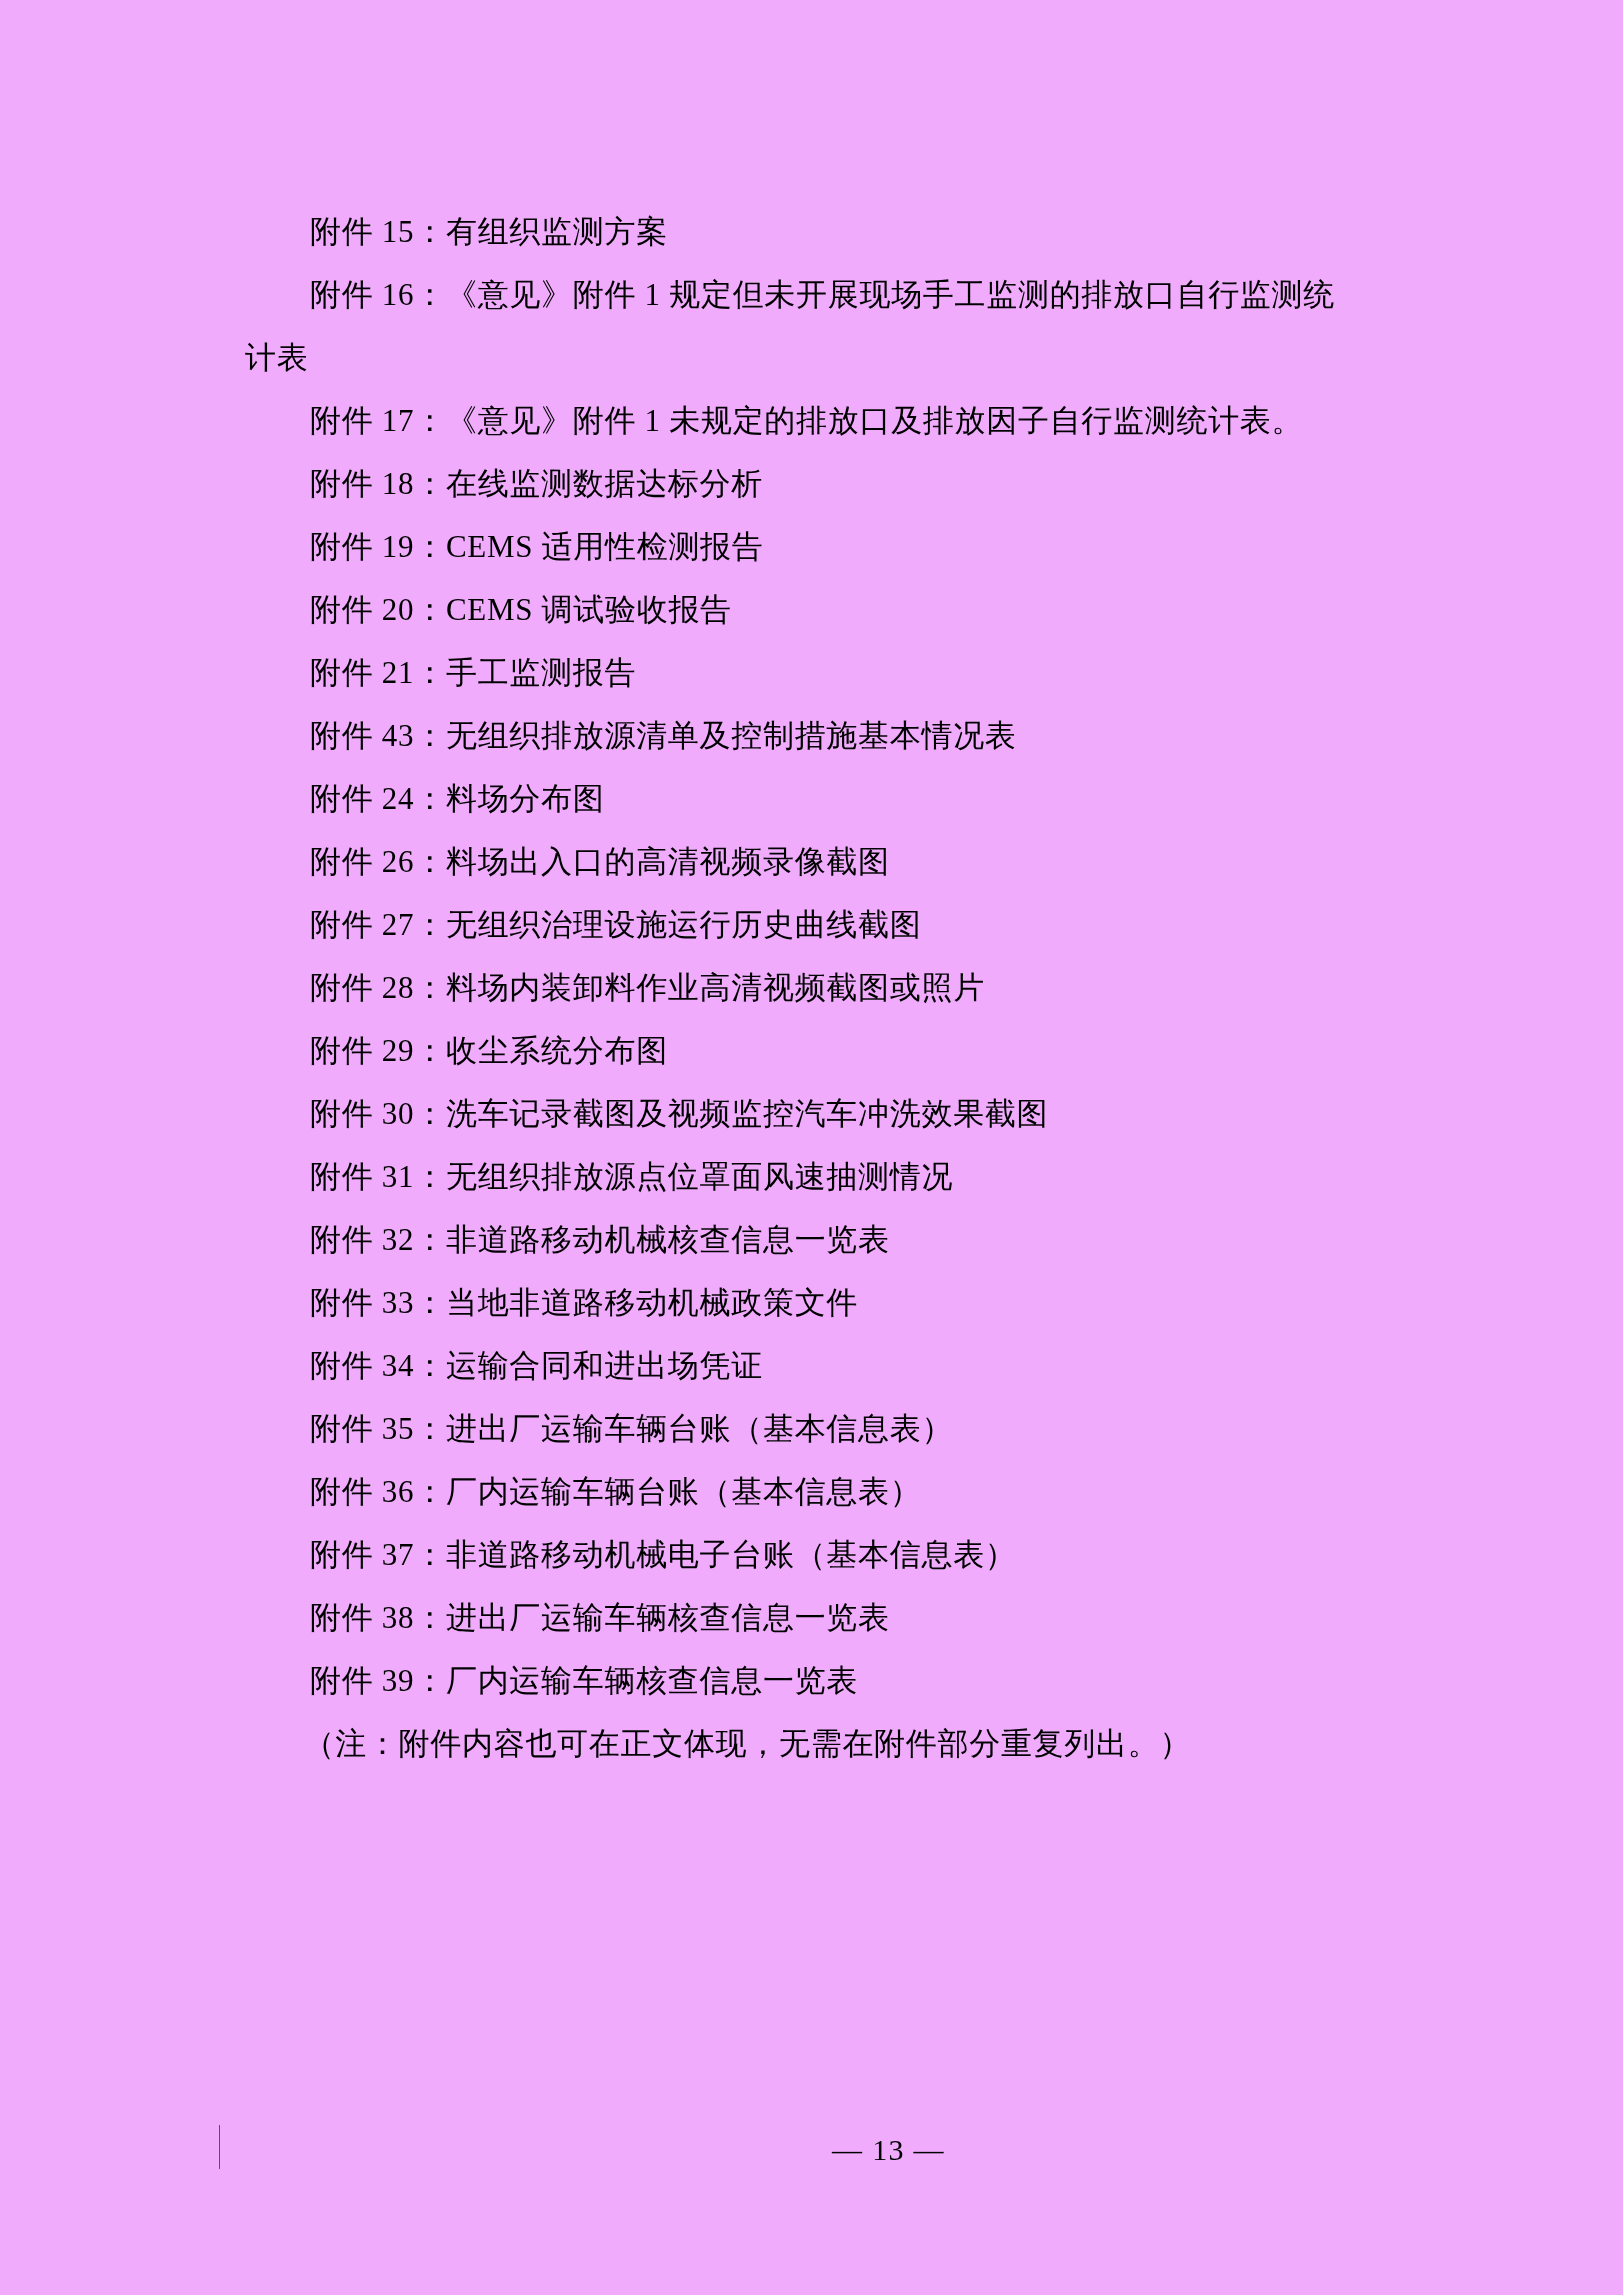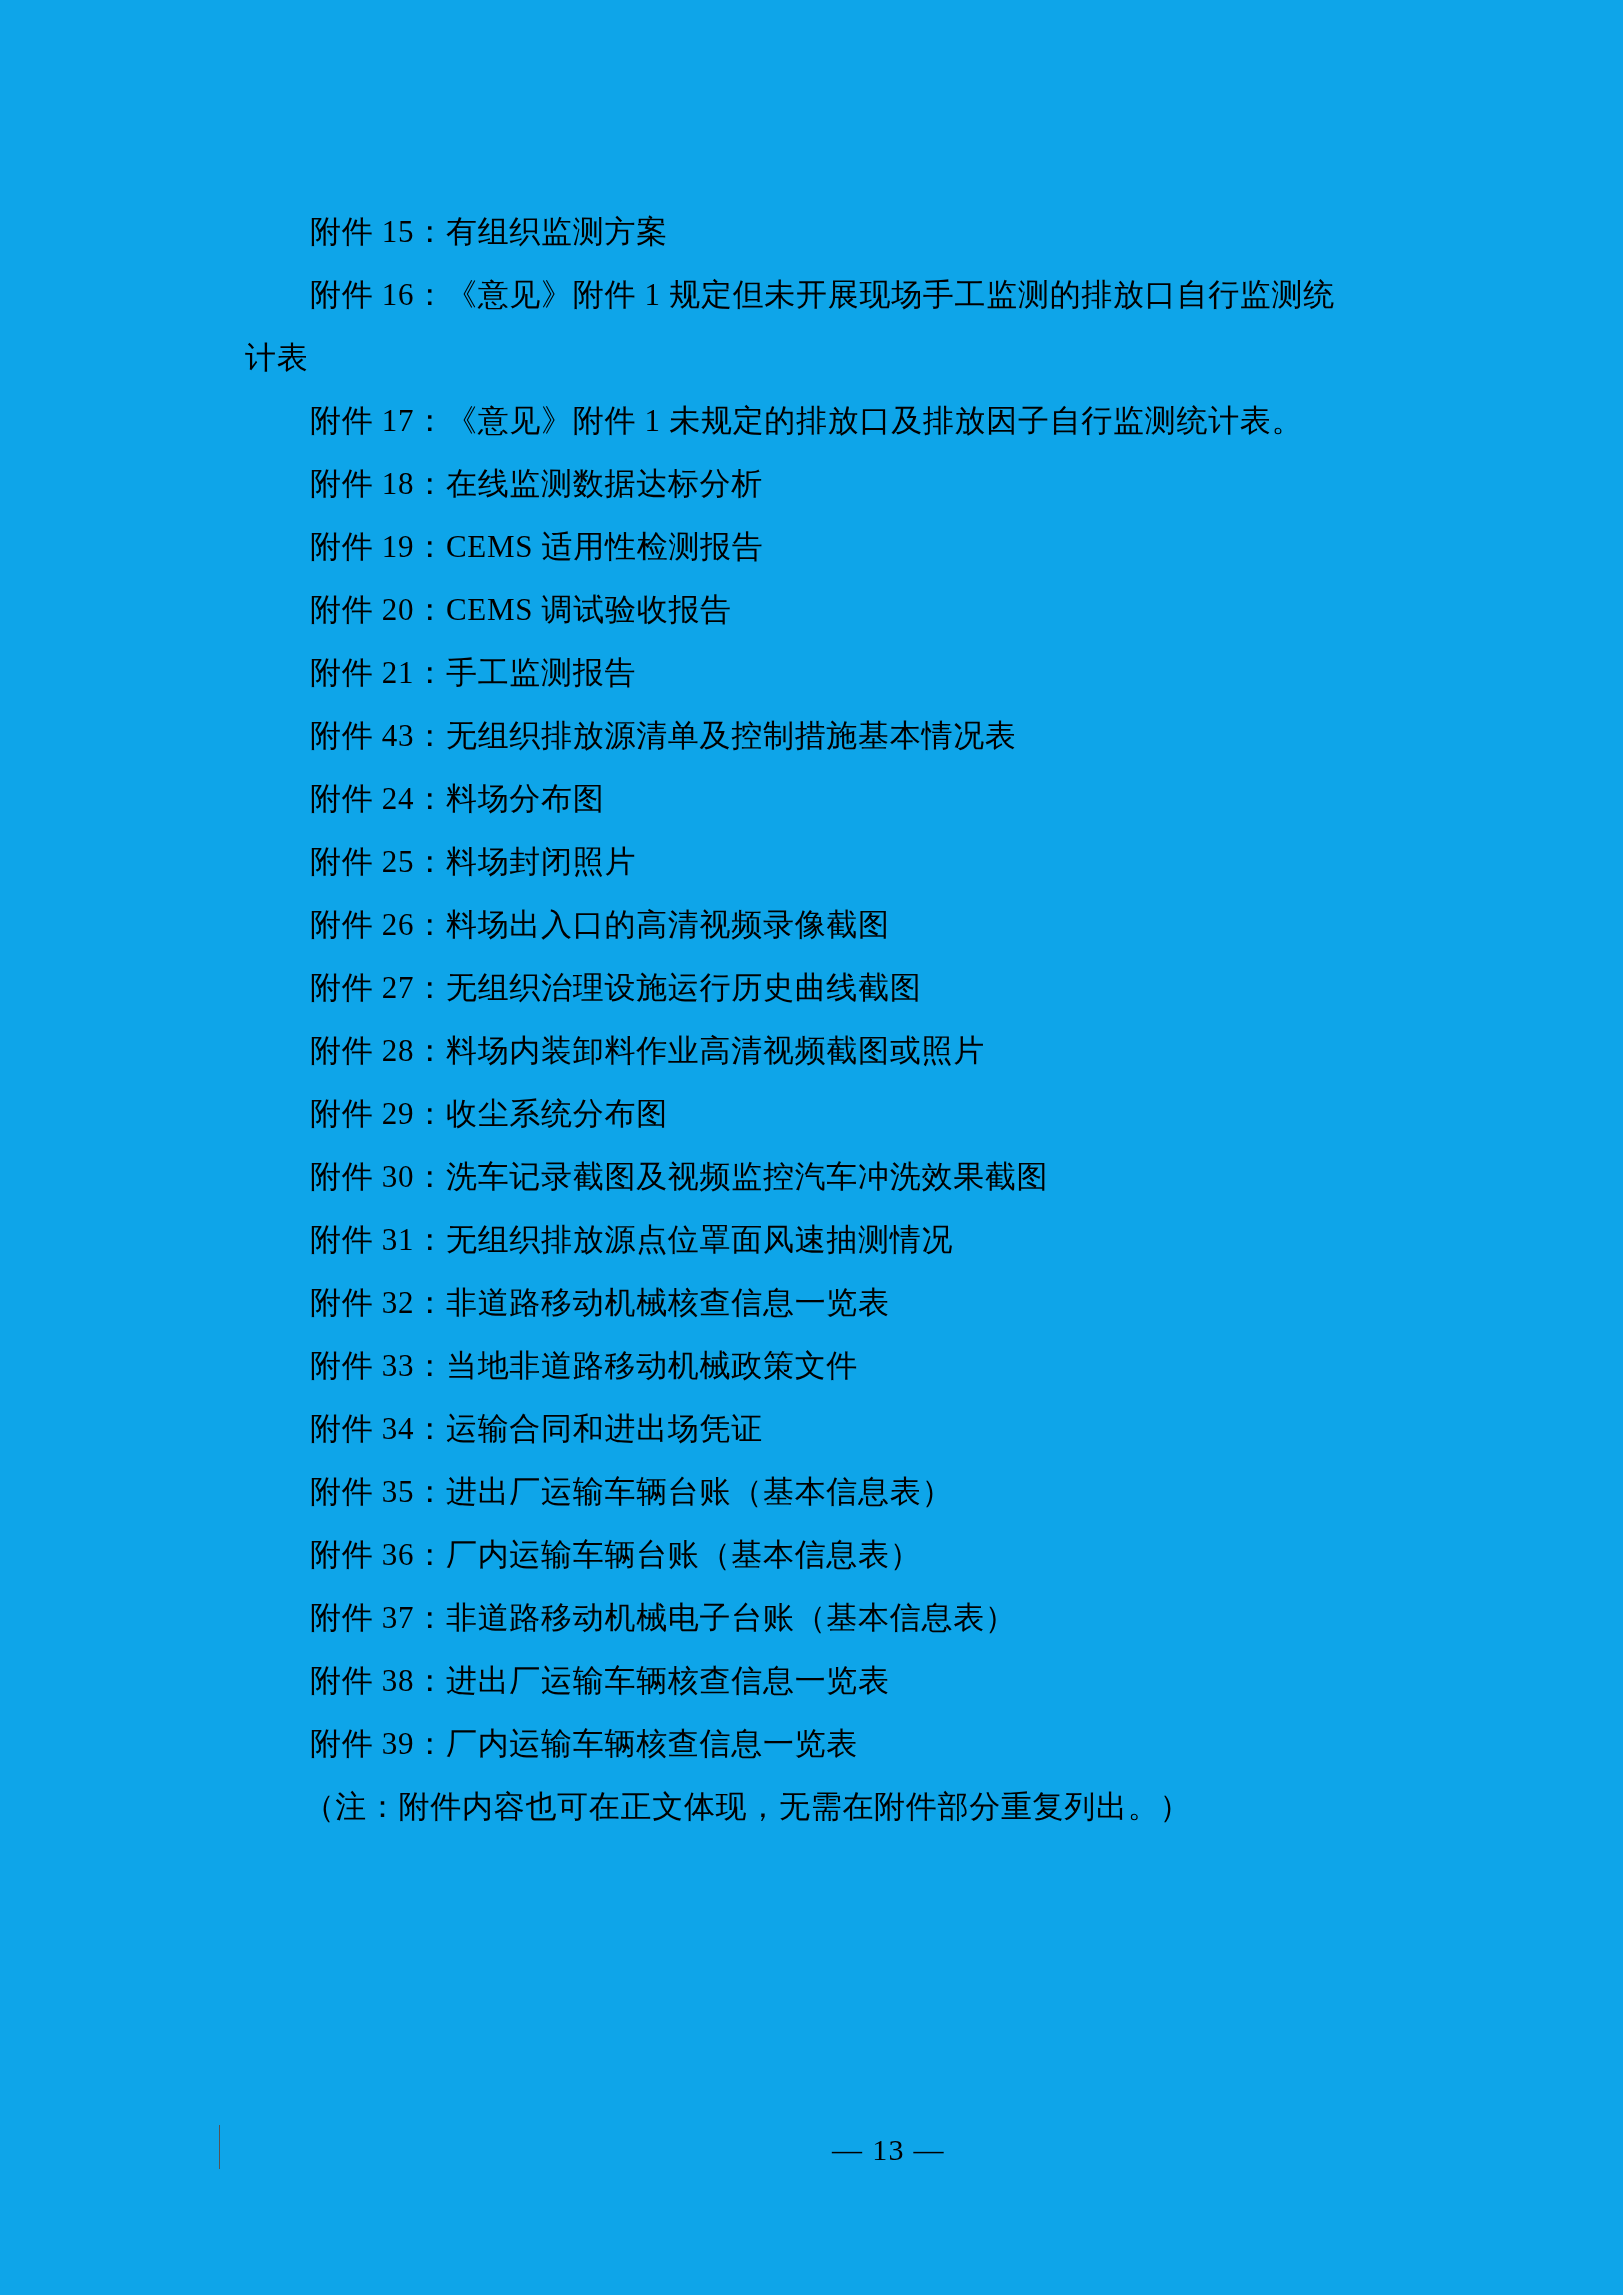--- a/index.html
+++ b/index.html
@@ -21,7 +21,7 @@
       top: 0;
       width: 1623px;
       height: 2295px;
-      background: #0ea5e9;
+      background: #f0abfc;
     }
     .content {
       position: absolute;

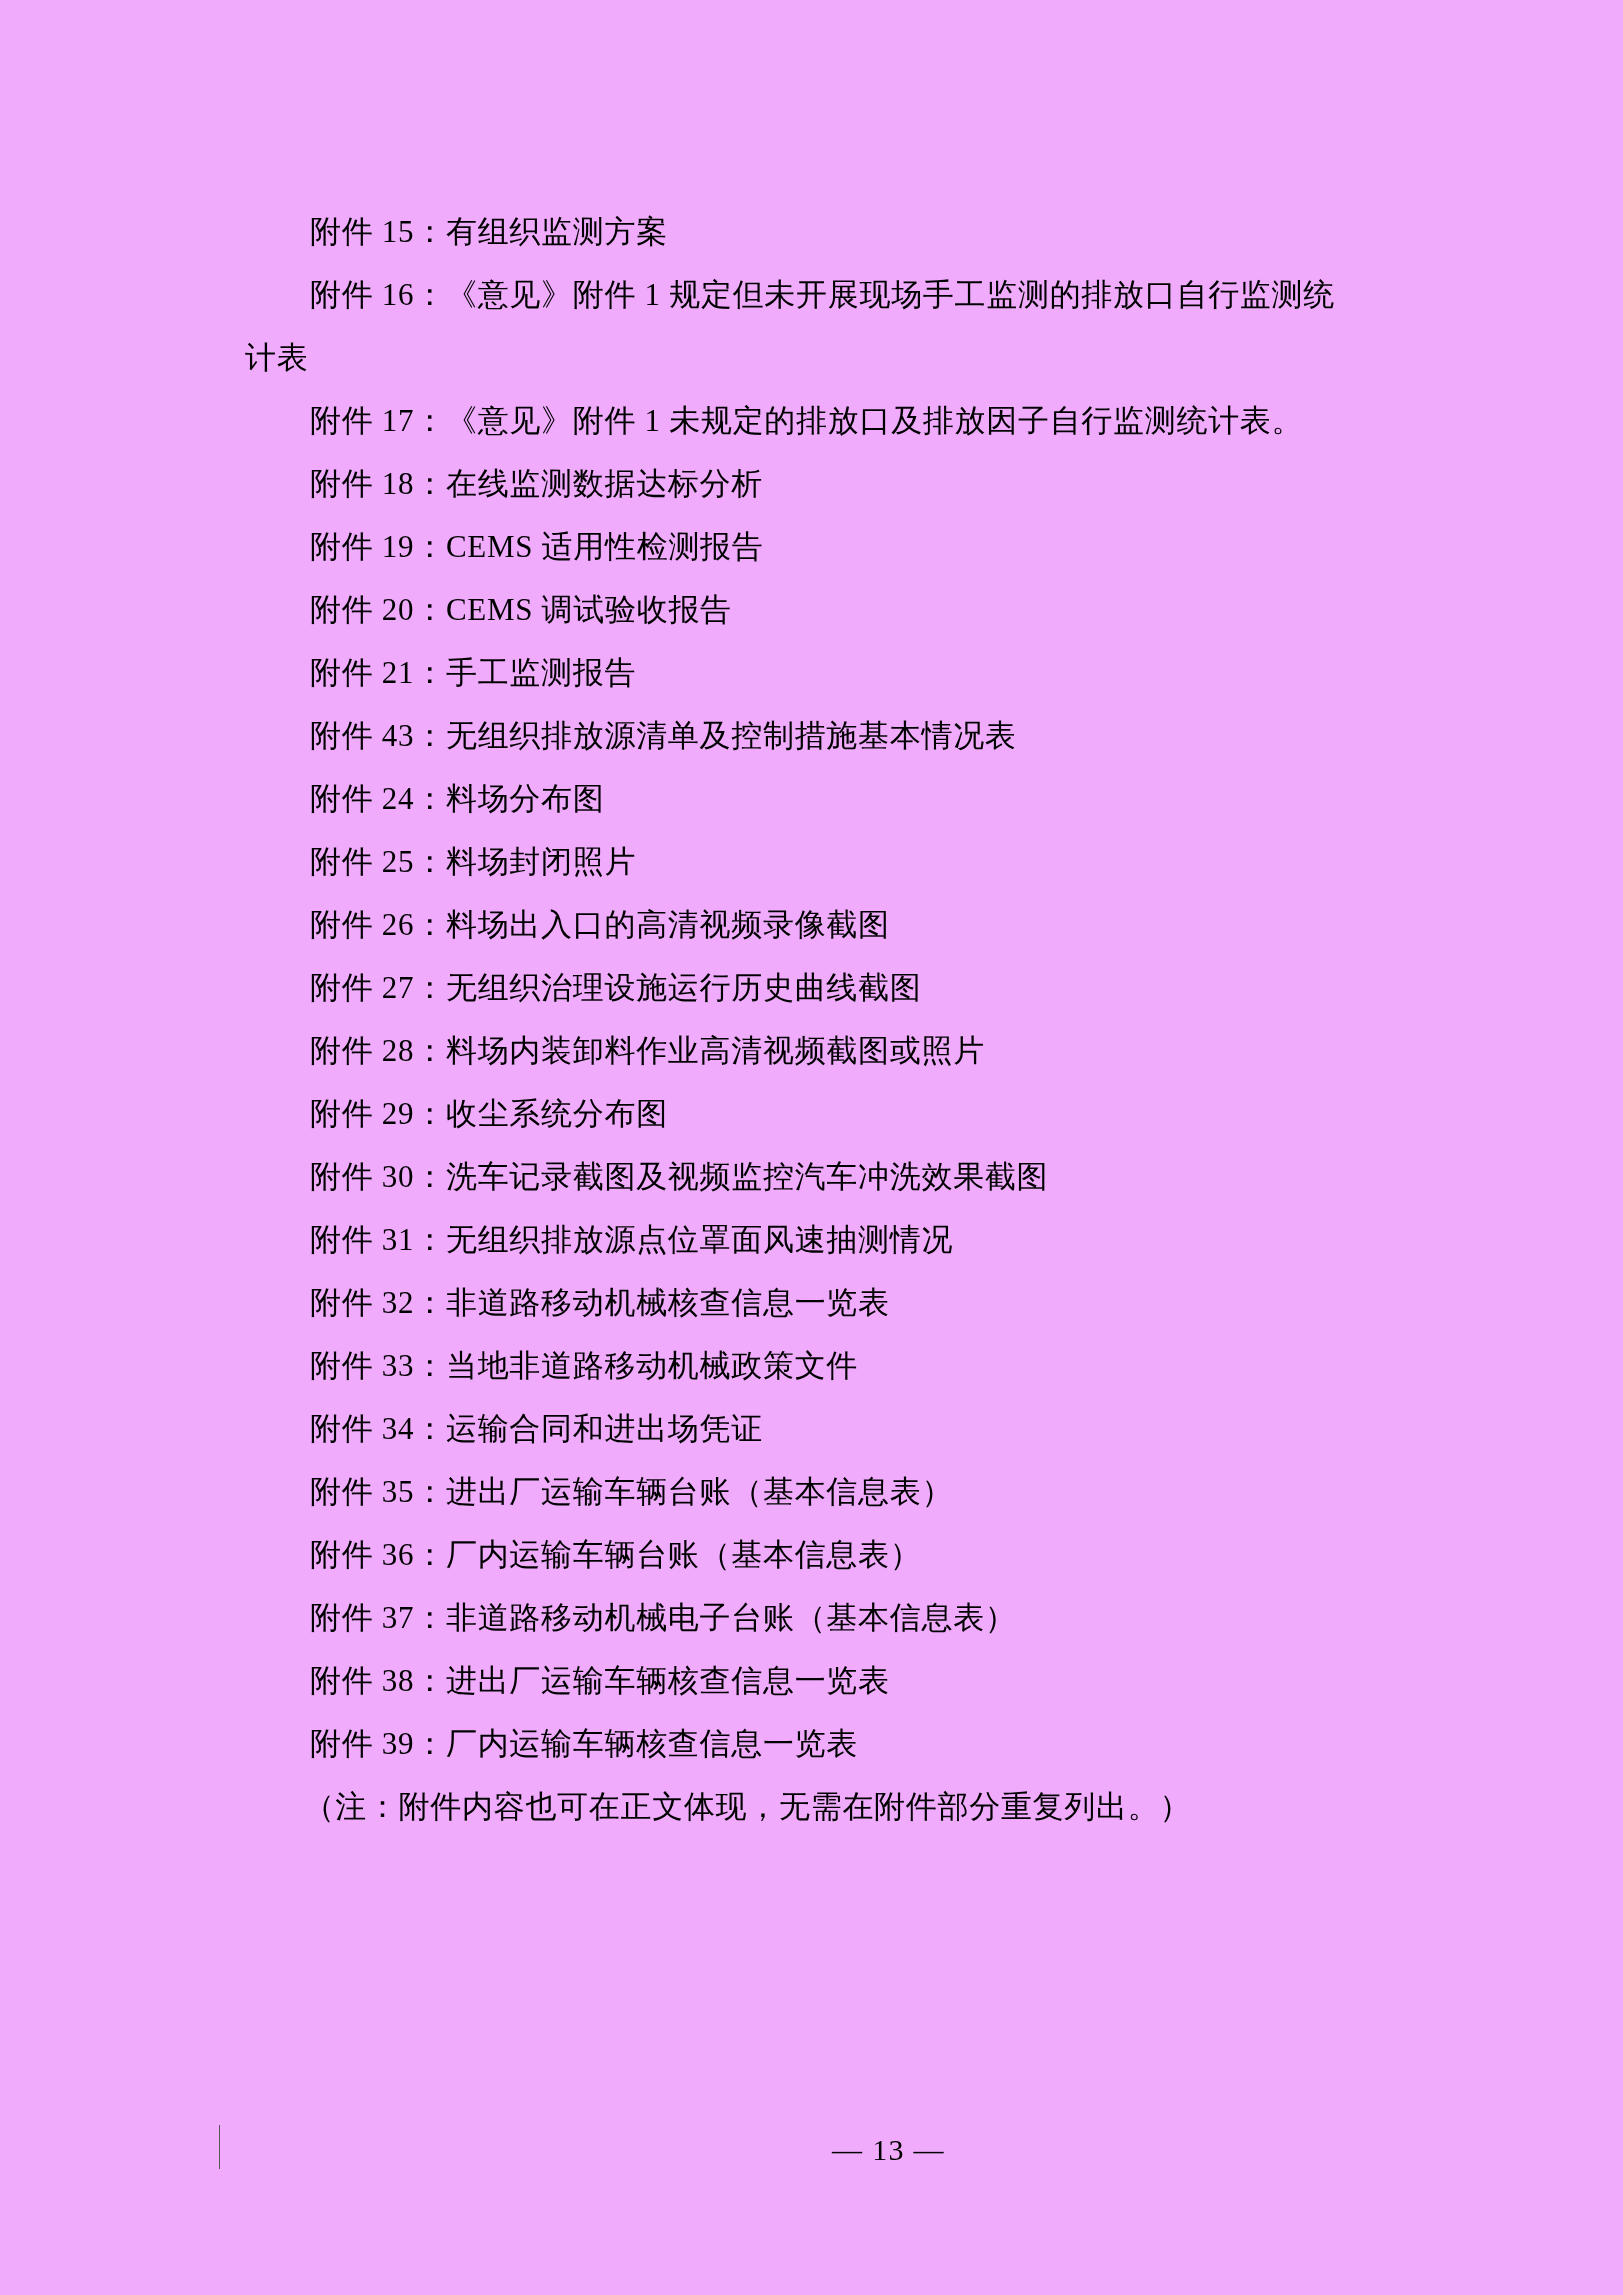--- a/index.html
+++ b/index.html
@@ -91,7 +91,6 @@
 
     <div class="line indent"><span>附件 24：</span><span>料场分布图</span></div>
 
-    <div class="line indent"><span>附件 25：</span><span>料场封闭照片</span></div>
 
     <div class="line indent"><span>附件 26：</span><span>料场出入口的高清视频录像截图</span></div>
 

